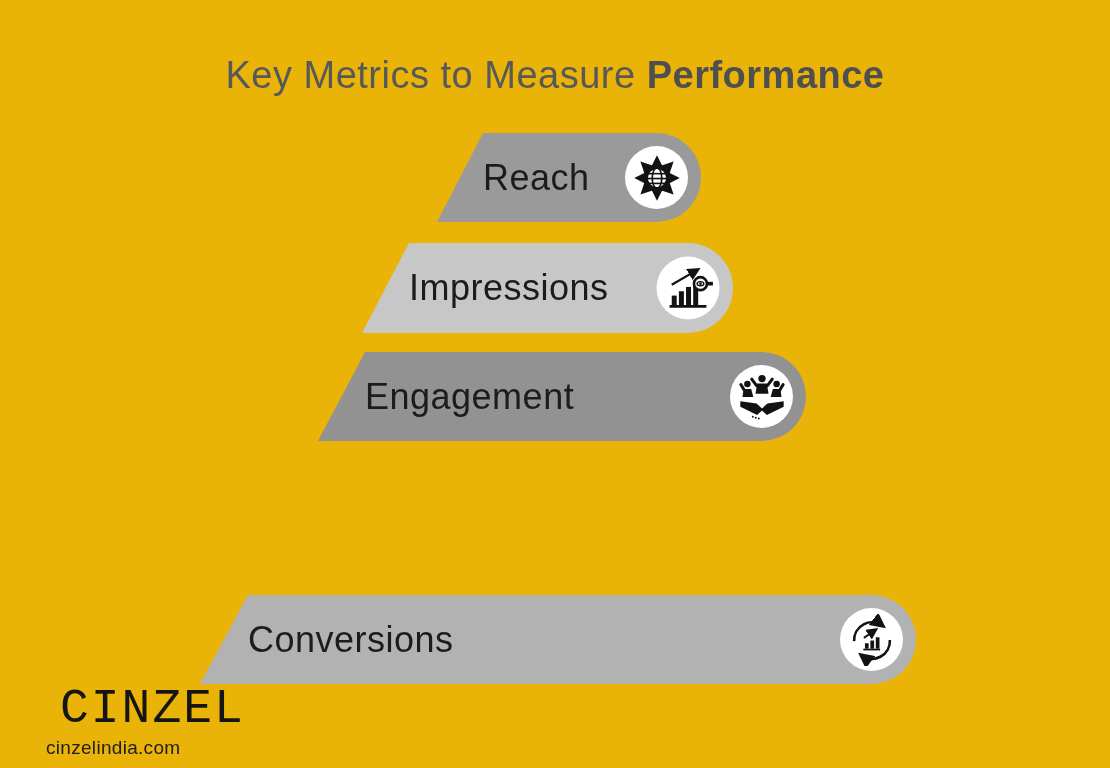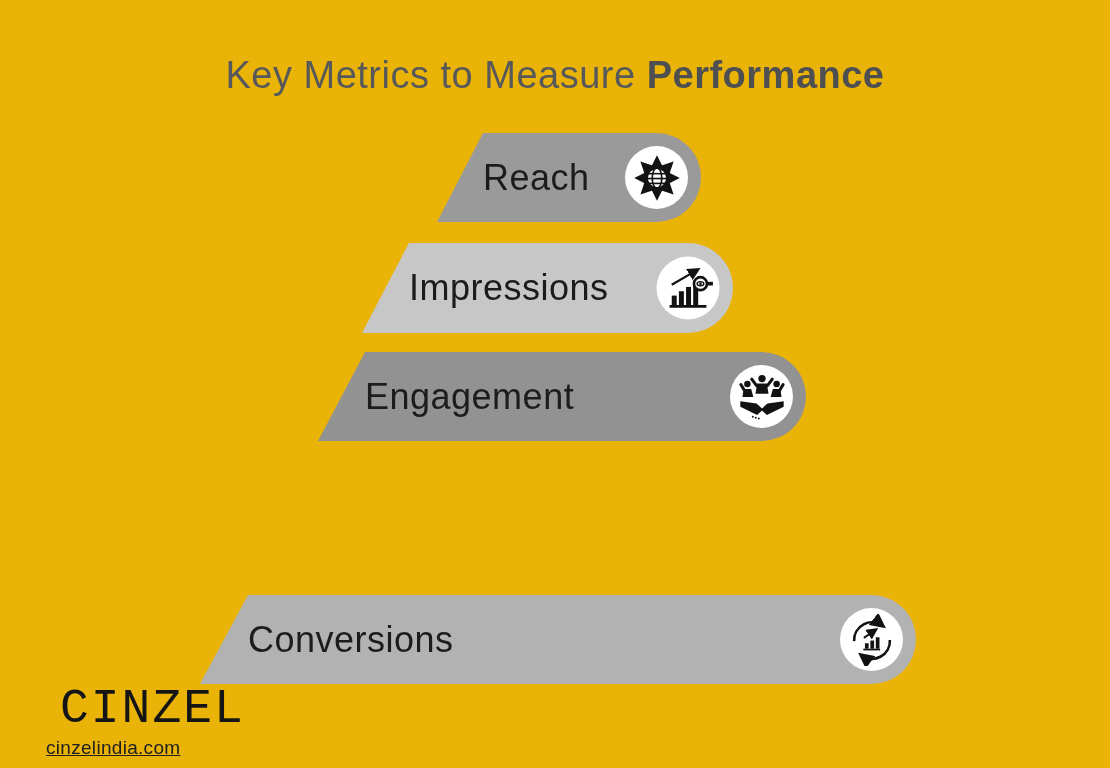--- a/index.html
+++ b/index.html
@@ -42,7 +42,7 @@
   #brand{position:absolute;left:28px;top:682px;
          font-family:Liberation Mono, monospace;
          font-size:48px;font-weight:400;letter-spacing:2px;color:#151515;margin-left:32px;}
-  #site{position:absolute;left:46px;top:737px;font-size:19px;color:#202020;letter-spacing:.3px;text-decoration:underline;}
+  #site{position:absolute;left:46px;top:737px;font-size:19px;color:#202020;letter-spacing:.3px;}
 
   .ic-stroke{fill:none;stroke:currentColor;}
 </style>

